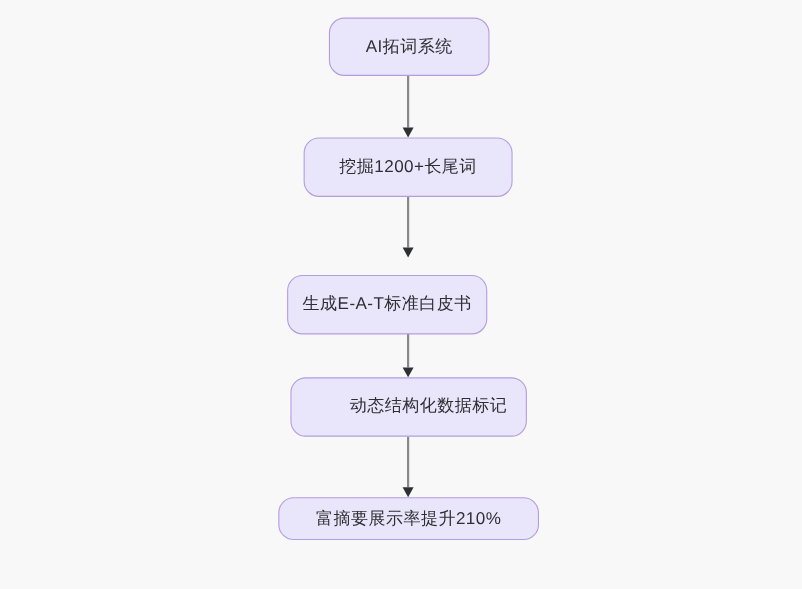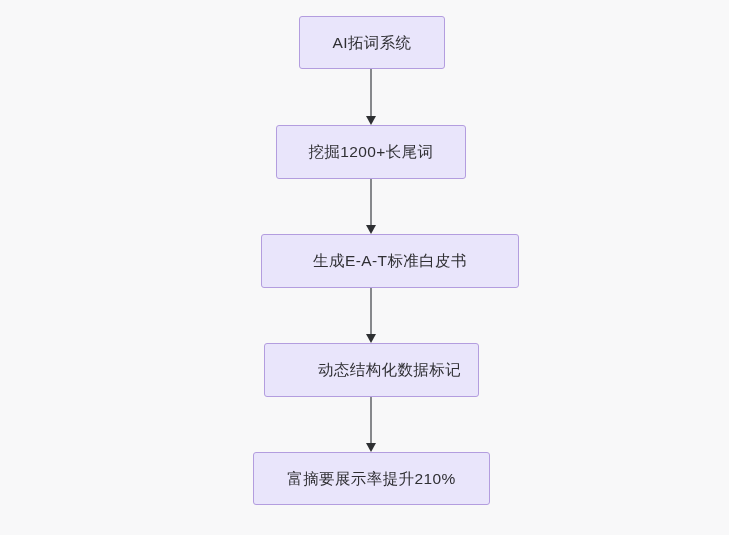--- a/index.html
+++ b/index.html
@@ -23,7 +23,7 @@
     box-sizing: border-box;
     background: #e9e5fb;
     border: 1.6px solid #b39ddf;
-    border-radius: 3px;
+    border-radius: 14px;
     display: flex;
     align-items: center;
     justify-content: center;

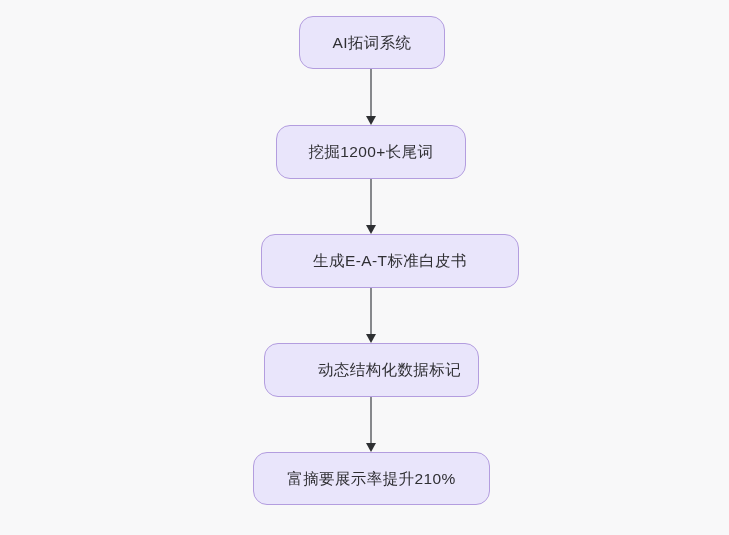--- a/index.html
+++ b/index.html
@@ -88,7 +88,7 @@
     <span class="node-label">挖掘1200+长尾词</span>
   </div>
 
-  <div class="node" style="left:261px; top:234px; width:258px; height:54px;align-items:center;">
+  <div class="node" style="left:261px; top:250px; width:182px; height:54px;align-items:center;">
     <span class="node-label">生成E-A-T标准白皮书</span>
   </div>
 

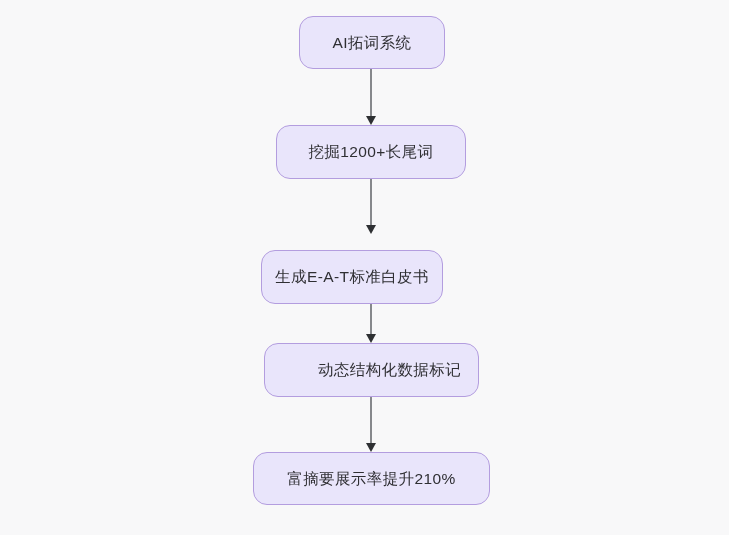--- a/index.html
+++ b/index.html
@@ -96,7 +96,7 @@
     <span class="node-label">动态结构化数据标记</span>
   </div>
 
-  <div class="node" style="left:253px; top:452px; width:237px; height:53px;justify-content:center;">
+  <div class="node" style="left:253px; top:452px; width:237px; height:39px;justify-content:center;">
     <span class="node-label">富摘要展示率提升210%</span>
   </div>
 

